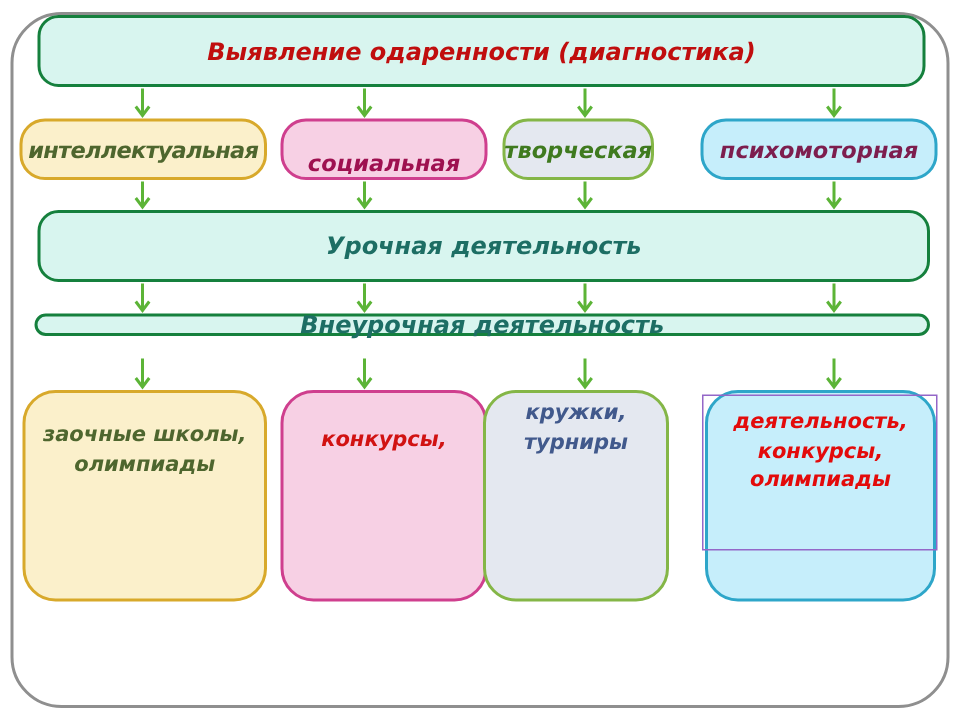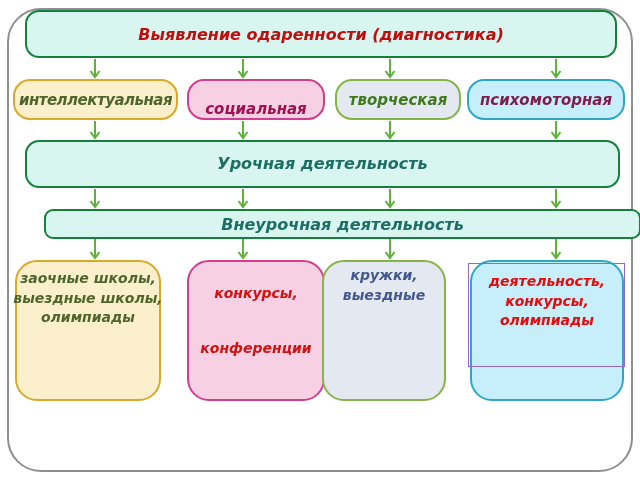--- a/index.html
+++ b/index.html
@@ -23,7 +23,7 @@
   .row2{top:79px;height:41px;border-radius:17px;font-size:15px;}
   .b1{left:13px;width:165px;letter-spacing:-0.5px;}
   .b2{left:187px;width:138px;justify-content:flex-end;}
-  .b3{left:335px;width:126px;}
+  .b3{left:335px;width:101px;}
   .b4{left:467px;width:158px;}
 
   .lesson-box{left:25px;top:140px;width:595px;height:48px;border-radius:14px;

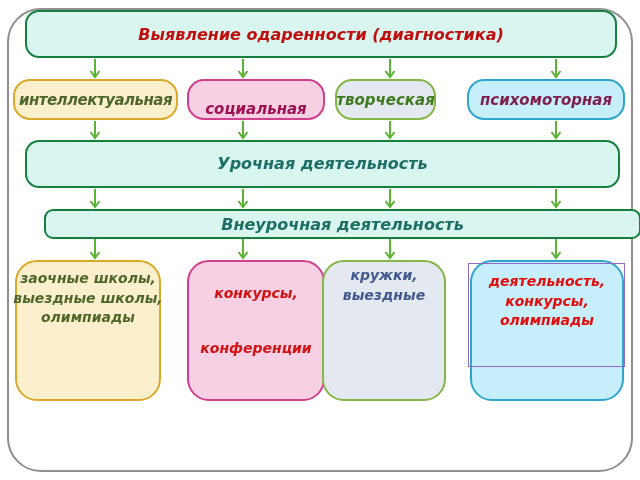--- a/index.html
+++ b/index.html
@@ -28,8 +28,8 @@
 
   .lesson-box{left:25px;top:140px;width:595px;height:48px;border-radius:14px;
               font-size:16px;line-height:1.35;gap:41px;}
-  .extra-box{left:23px;top:209px;width:597px;height:30px;border-radius:9px;
-             font-size:16px;margin-left:21px;}
+  .extra-box{left:23px;top:209px;width:597px;height:15px;border-radius:9px;
+             font-size:16px;}
 
   .row5{top:260px;height:141px;border-radius:22px;font-size:14px;
         line-height:1.4;justify-content:flex-start;}

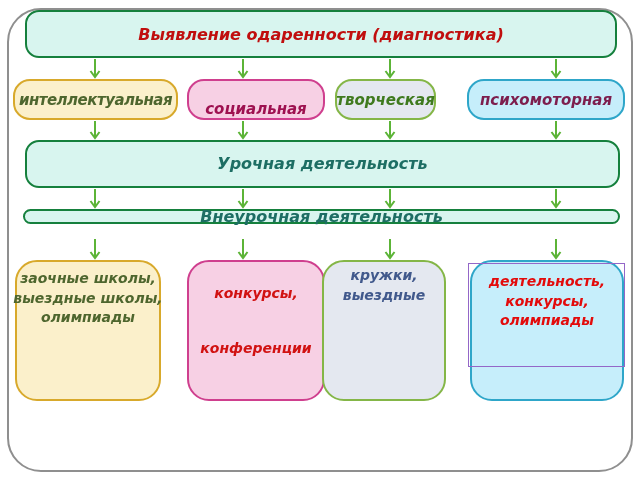--- a/index.html
+++ b/index.html
@@ -33,7 +33,7 @@
 
   .row5{top:260px;height:141px;border-radius:22px;font-size:14px;
         line-height:1.4;justify-content:flex-start;}
-  .c1{left:15px;width:146px;padding-top:7px;}
+  .c1{left:15px;width:163px;padding-top:19px;}
   .c2{left:187px;width:138px;padding-top:22px;color:#d11212;gap:35px;}
   .c3{left:322px;width:124px;padding-top:4px;color:#41598c;}
   .c4{left:470px;width:154px;padding-top:10px;color:#e30b0b;}

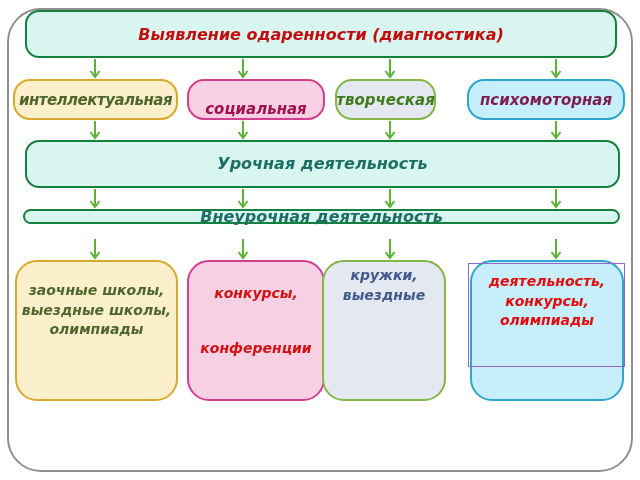--- a/index.html
+++ b/index.html
@@ -83,7 +83,7 @@
   </div>
   <div class="box lav row5 c3">
     <div>кружки,</div>
-    <div>выездные</div>
+    <div>турниры</div>
   </div>
   <div class="box blue row5 c4">
     <div>деятельность,</div>

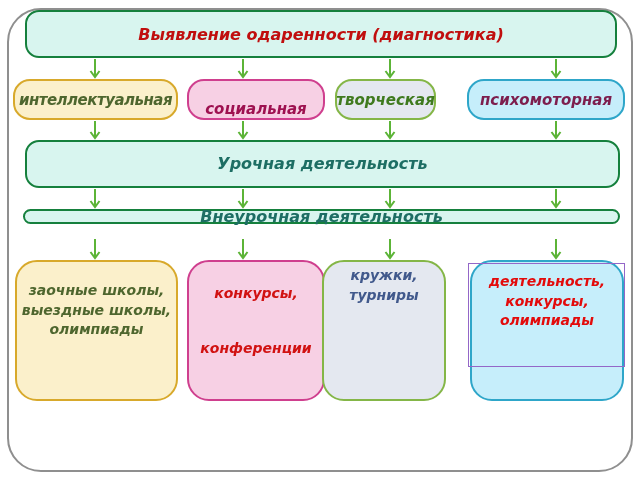--- a/index.html
+++ b/index.html
@@ -74,7 +74,6 @@
 
   <div class="box yellow row5 c1">
     <div>заочные школы,</div>
-    <div>выездные школы,</div>
     <div>олимпиады</div>
   </div>
   <div class="box pink row5 c2">

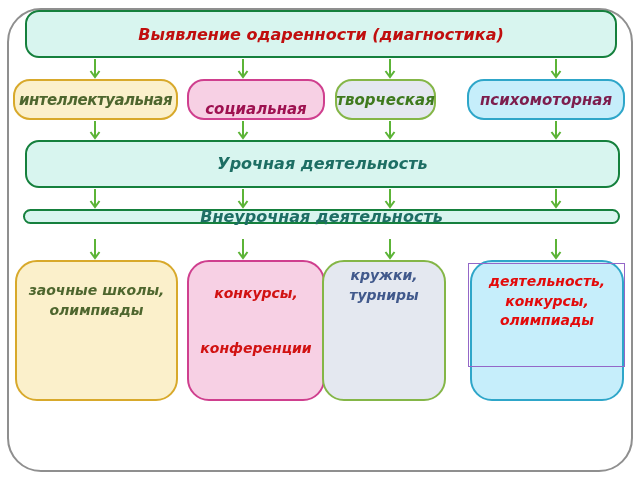--- a/index.html
+++ b/index.html
@@ -78,7 +78,6 @@
   </div>
   <div class="box pink row5 c2">
     <div>конкурсы,</div>
-    <div>конференции</div>
   </div>
   <div class="box lav row5 c3">
     <div>кружки,</div>

